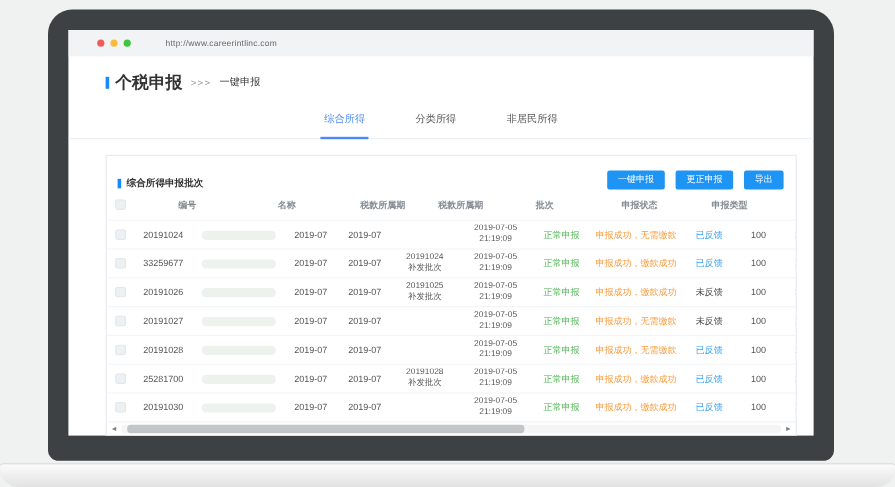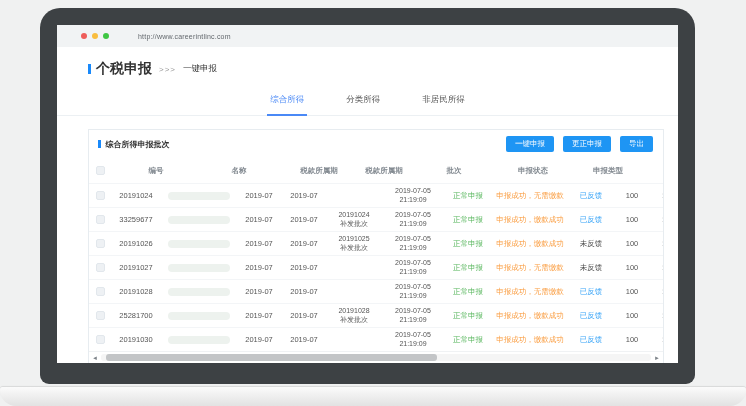--- a/index.html
+++ b/index.html
@@ -37,7 +37,7 @@
 
   
   .panel { margin:13px 14px 0 31px; border:1px solid #e7ecf0; background:#fff; overflow:hidden; }
-  .panel-header { height:28px; display:flex; align-items:center; justify-content:space-between; padding:0 10px 0 9px; }
+  .panel-header { height:28px; display:flex; align-items:flex-end; justify-content:space-between; padding:0 10px 0 9px; }
   .panel-title-wrap { display:flex; align-items:center; }
   .panel-title { font-size:8px; font-weight:bold; color:#333; }
   .panel-actions { display:flex; gap:9px; }

